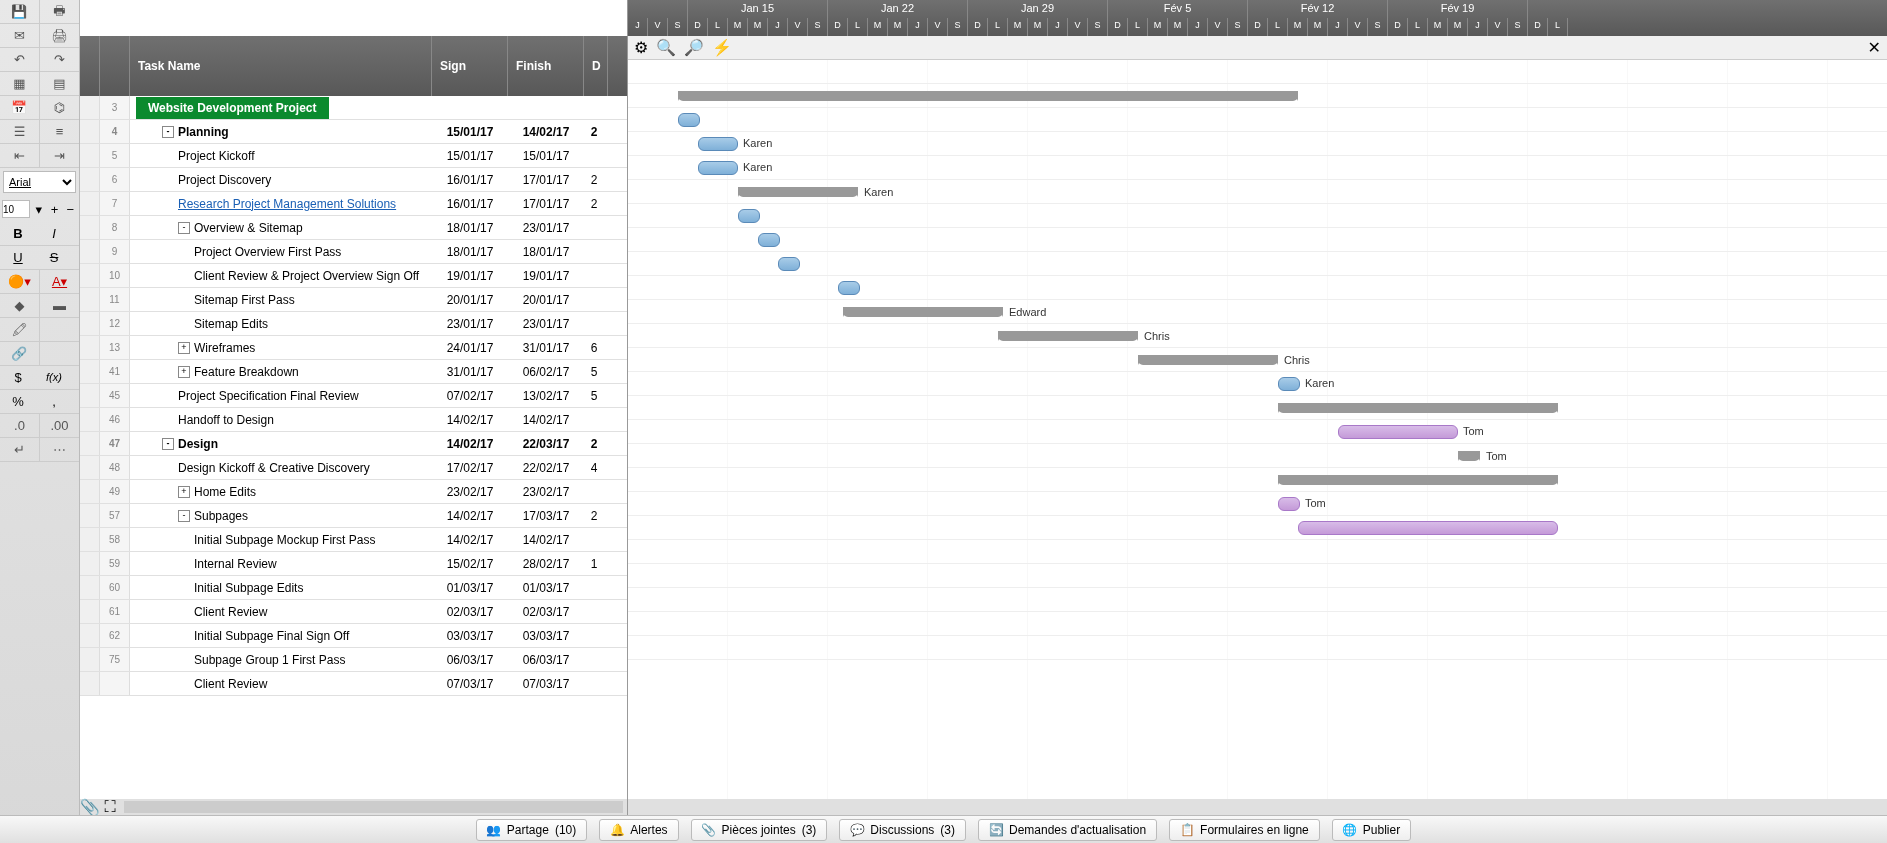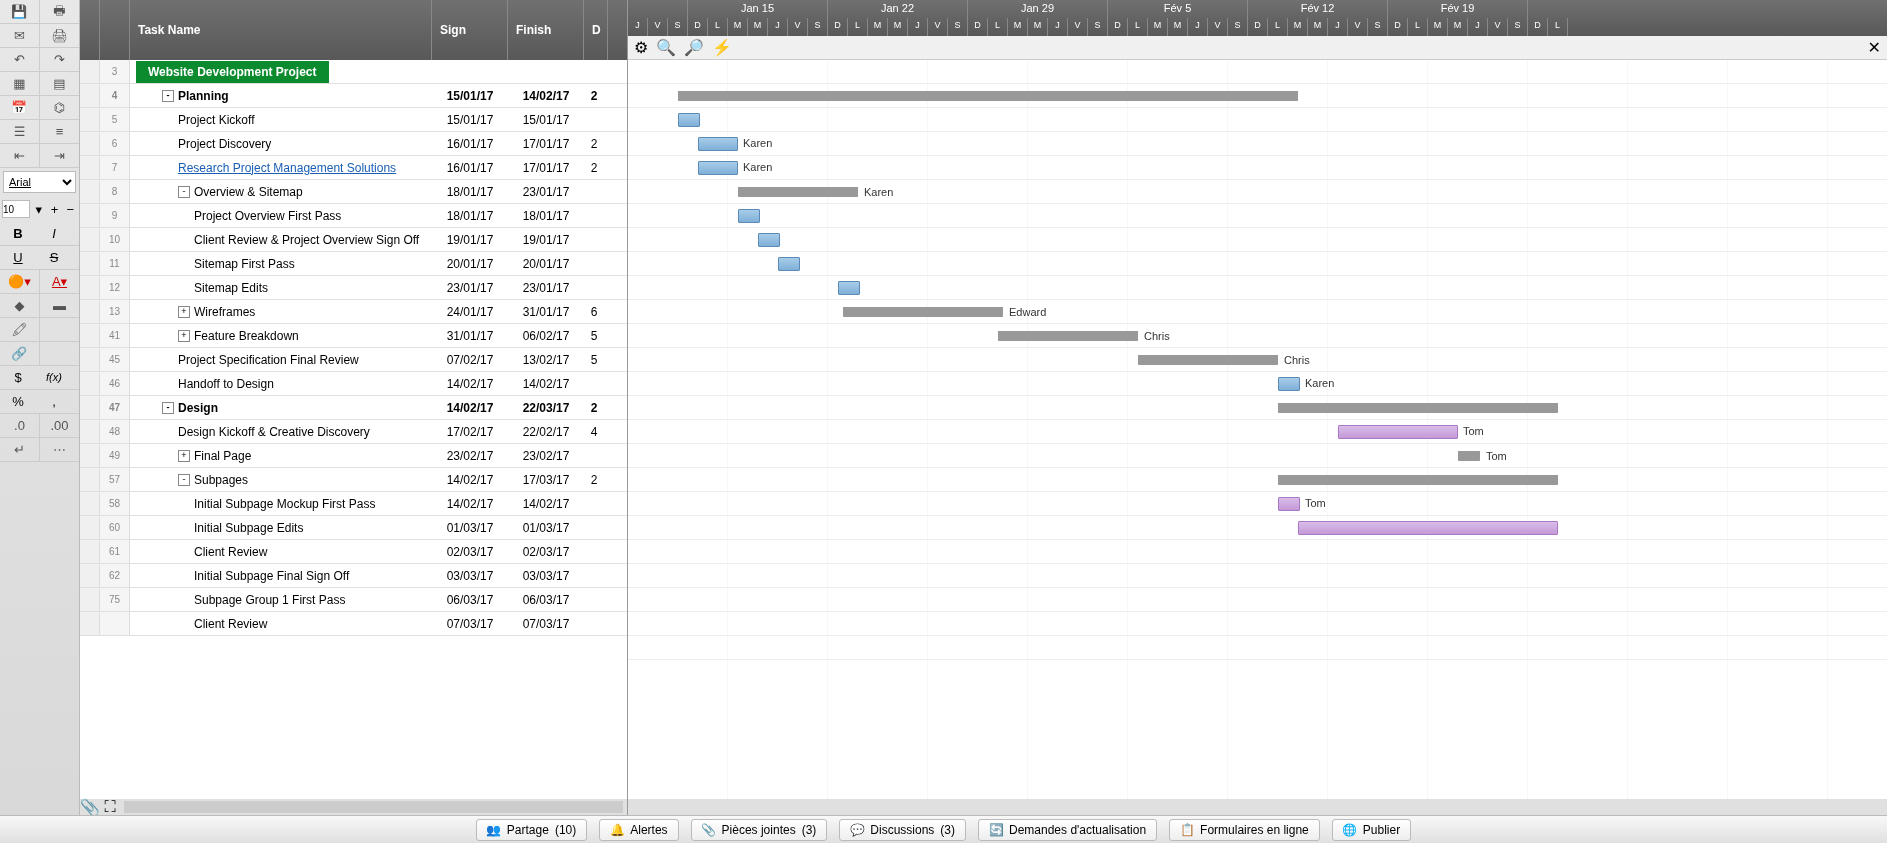--- a/index.html
+++ b/index.html
@@ -19,7 +19,7 @@
 
 .main-area { position: absolute; left: 80px; top: 0; right: 0; bottom: 28px; display: flex; }
 .grid-left { width: 548px; display: flex; flex-direction: column; border-right: 1px solid #999; }
-.grid-header { height: 60px; background: linear-gradient(to bottom, #707070, #585858); color: #fff; display: flex; align-items: flex-end; font-size: 12px; font-weight: bold; }
+.grid-header { height: 60px; background: linear-gradient(to bottom, #707070, #585858); color: #fff; display: flex; align-items: flex-end; font-size: 12px; font-weight: bold; margin-top: 36px; }
 .grid-header .hcol { padding: 0 8px; border-right: 1px solid #888; height: 100%; display: flex; align-items: center; }
 .grid-body { flex: 1; overflow-y: auto; overflow-x: hidden; background: #fff; }
 .grid-row { height: 24px; display: flex; border-bottom: 1px solid #e0e0e0; font-size: 12px; align-items: center; }

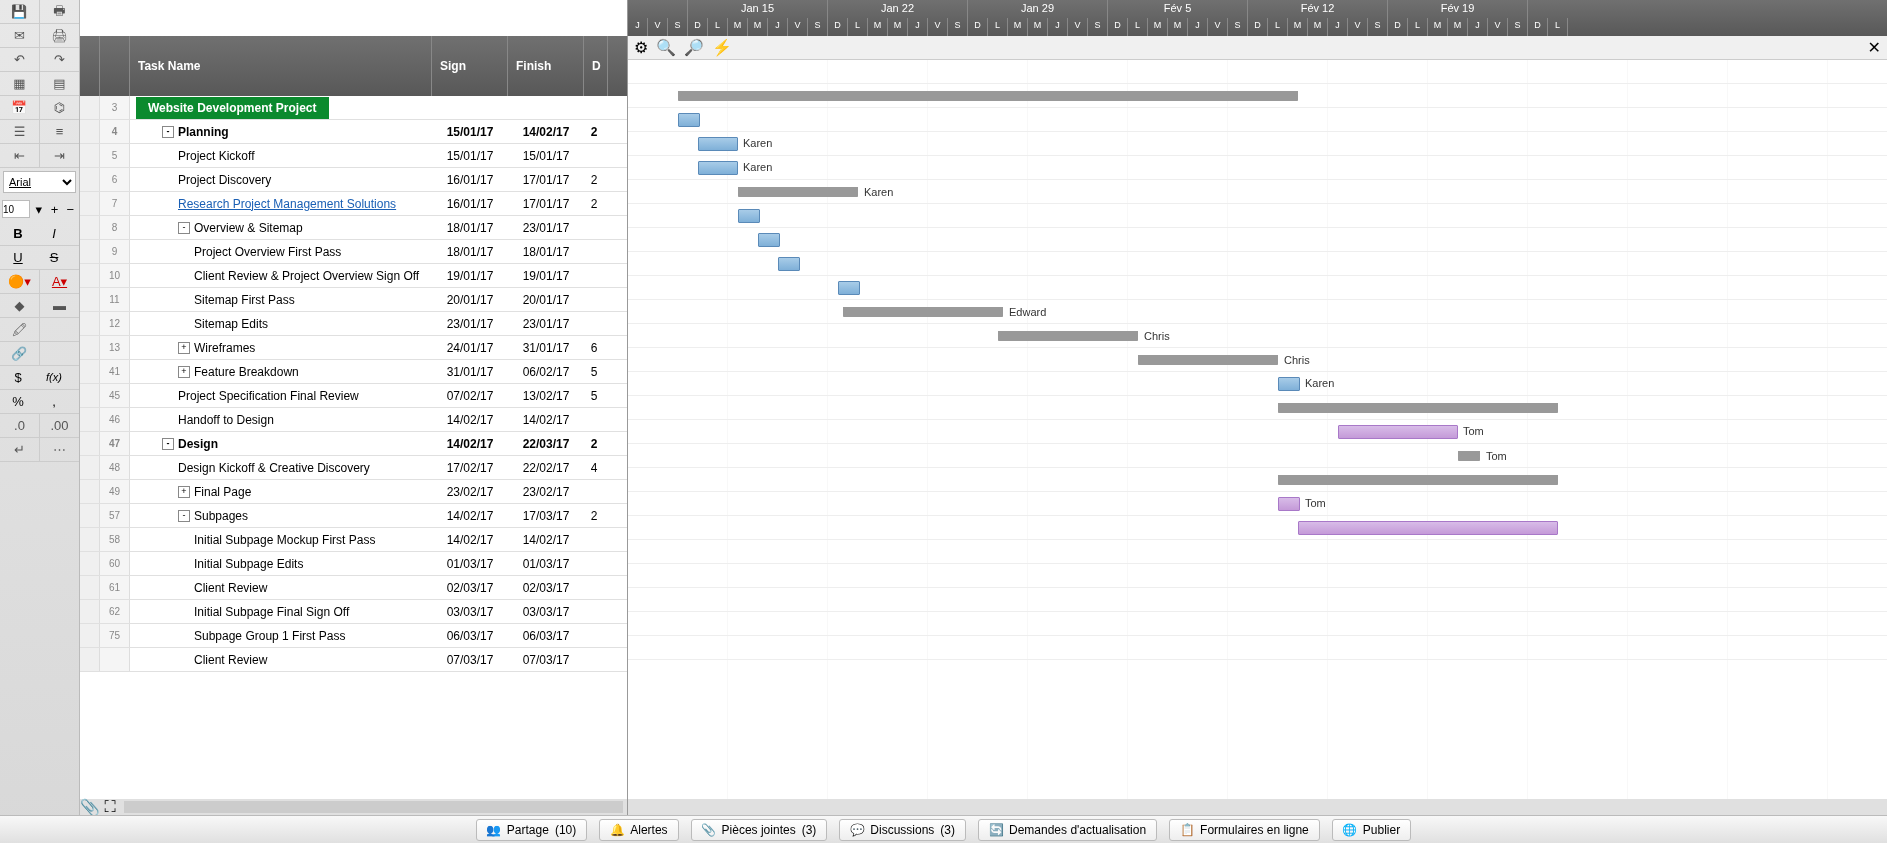--- a/index.html
+++ b/index.html
@@ -44,7 +44,7 @@
 .gantt-tools { height: 24px; background: #f0f0f0; border-bottom: 1px solid #ccc; display: flex; align-items: center; padding: 0 6px; gap: 8px; }
 .gantt-body { flex: 1; position: relative; overflow: auto; background: repeating-linear-gradient(to right, #fff 0, #fff 99px, #f8f8f8 99px, #f8f8f8 100px); }
 .gantt-row { height: 24px; border-bottom: 1px solid #eee; position: relative; }
-.gantt-bar { position: absolute; height: 14px; top: 5px; border-radius: 1px; }
+.gantt-bar { position: absolute; height: 14px; top: 5px; border-radius: 6px; }
 .bar-summary { background: #999; height: 10px; top: 7px; }
 .bar-summary::before, .bar-summary::after { content:''; position:absolute; top:0; width:0; height:0; border-top:10px solid #999; }
 .bar-summary::before { left:-0px; border-right:5px solid transparent; border-left:0; }

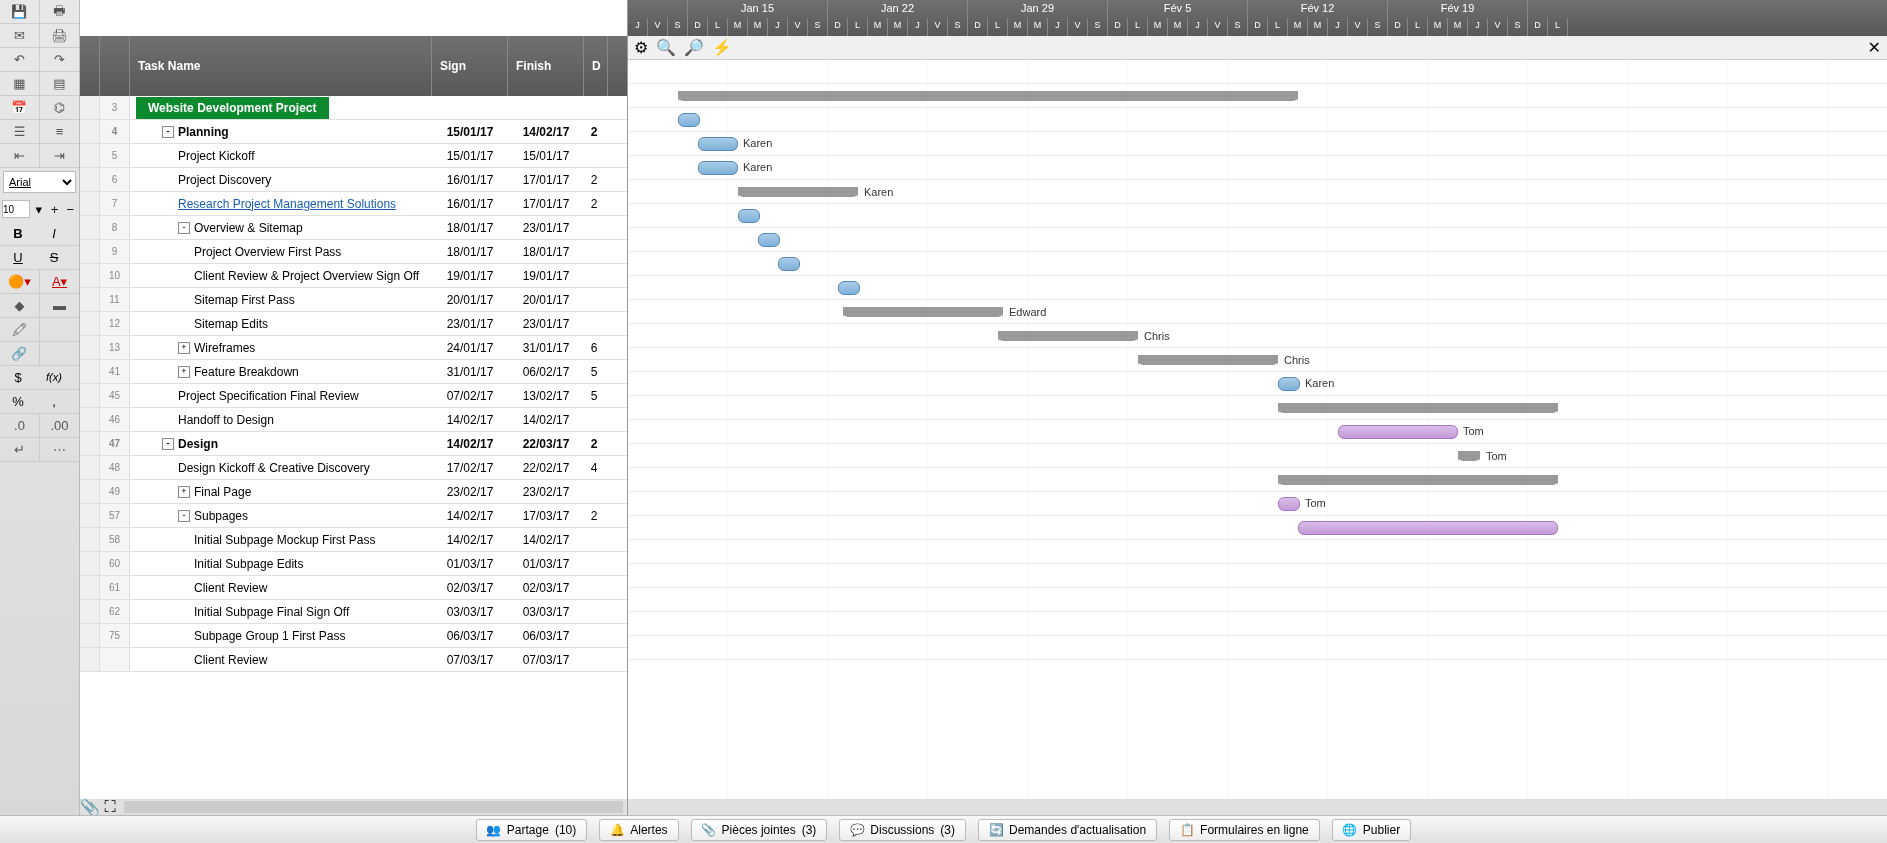--- a/index.html
+++ b/index.html
@@ -354,7 +354,7 @@
     <div class="taskcell">
             <span style="padding-left:42px;display:flex;gap:4px;align-items:center">
               <span class="expand-icon">+</span>
-              <span>Final Page</span>
+              <span>Home Edits</span>
             </span>
           </div>
     <div class="startcell">23/02/17</div>

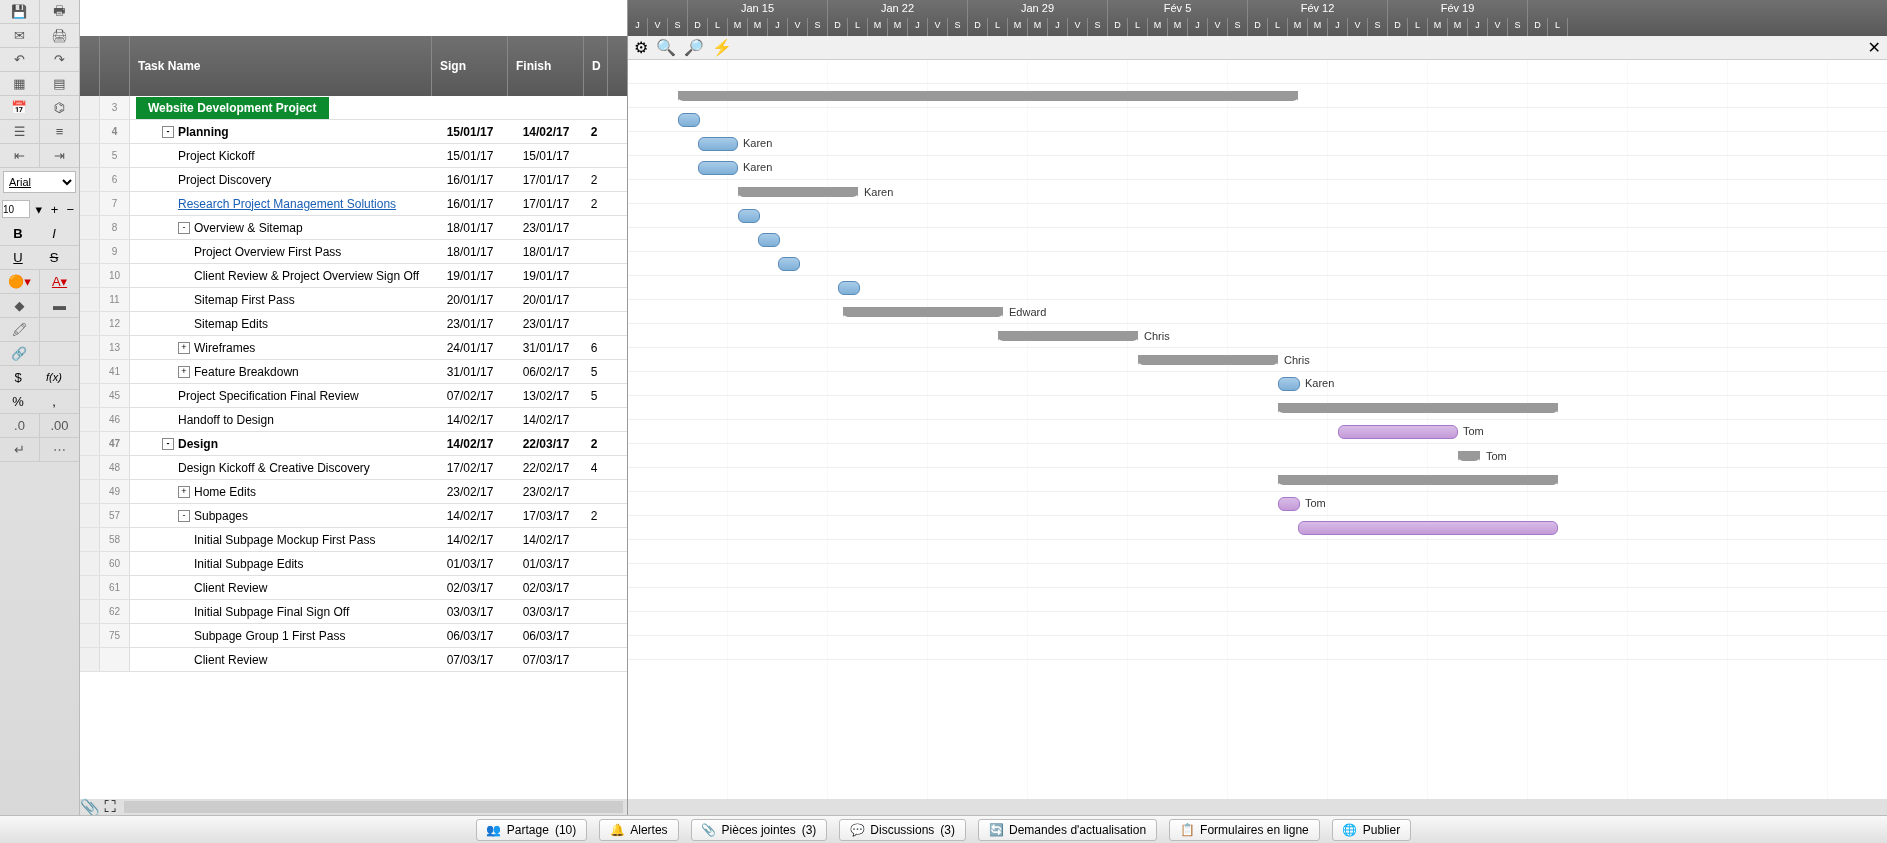--- a/index.html
+++ b/index.html
@@ -388,6 +388,18 @@
         </div>
         <div class="grid-row">
     <div class="rownum-outer"></div>
+    <div class="rownum">59</div>
+    <div class="taskcell">
+            <span style="padding-left:58px;display:flex;gap:4px;align-items:center">
+              <span>Internal Review</span>
+            </span>
+          </div>
+    <div class="startcell">15/02/17</div>
+    <div class="finishcell">28/02/17</div>
+    <div class="durcell">1</div>
+        </div>
+        <div class="grid-row">
+    <div class="rownum-outer"></div>
     <div class="rownum">60</div>
     <div class="taskcell">
             <span style="padding-left:58px;display:flex;gap:4px;align-items:center">

